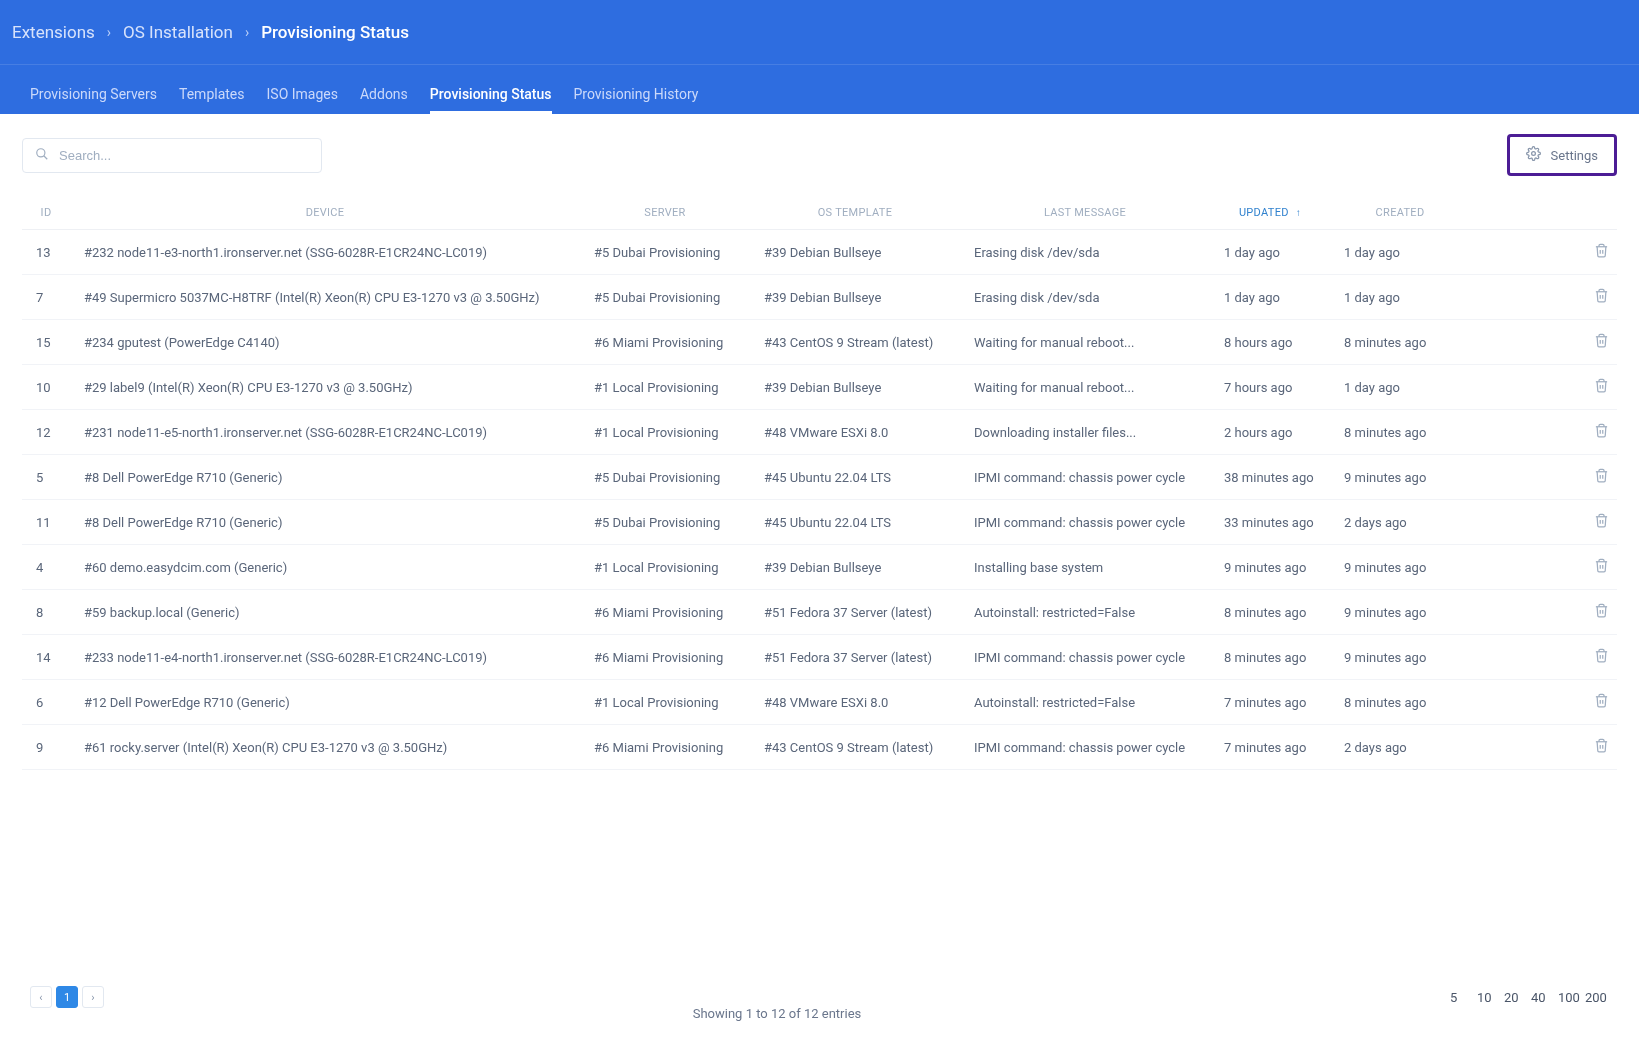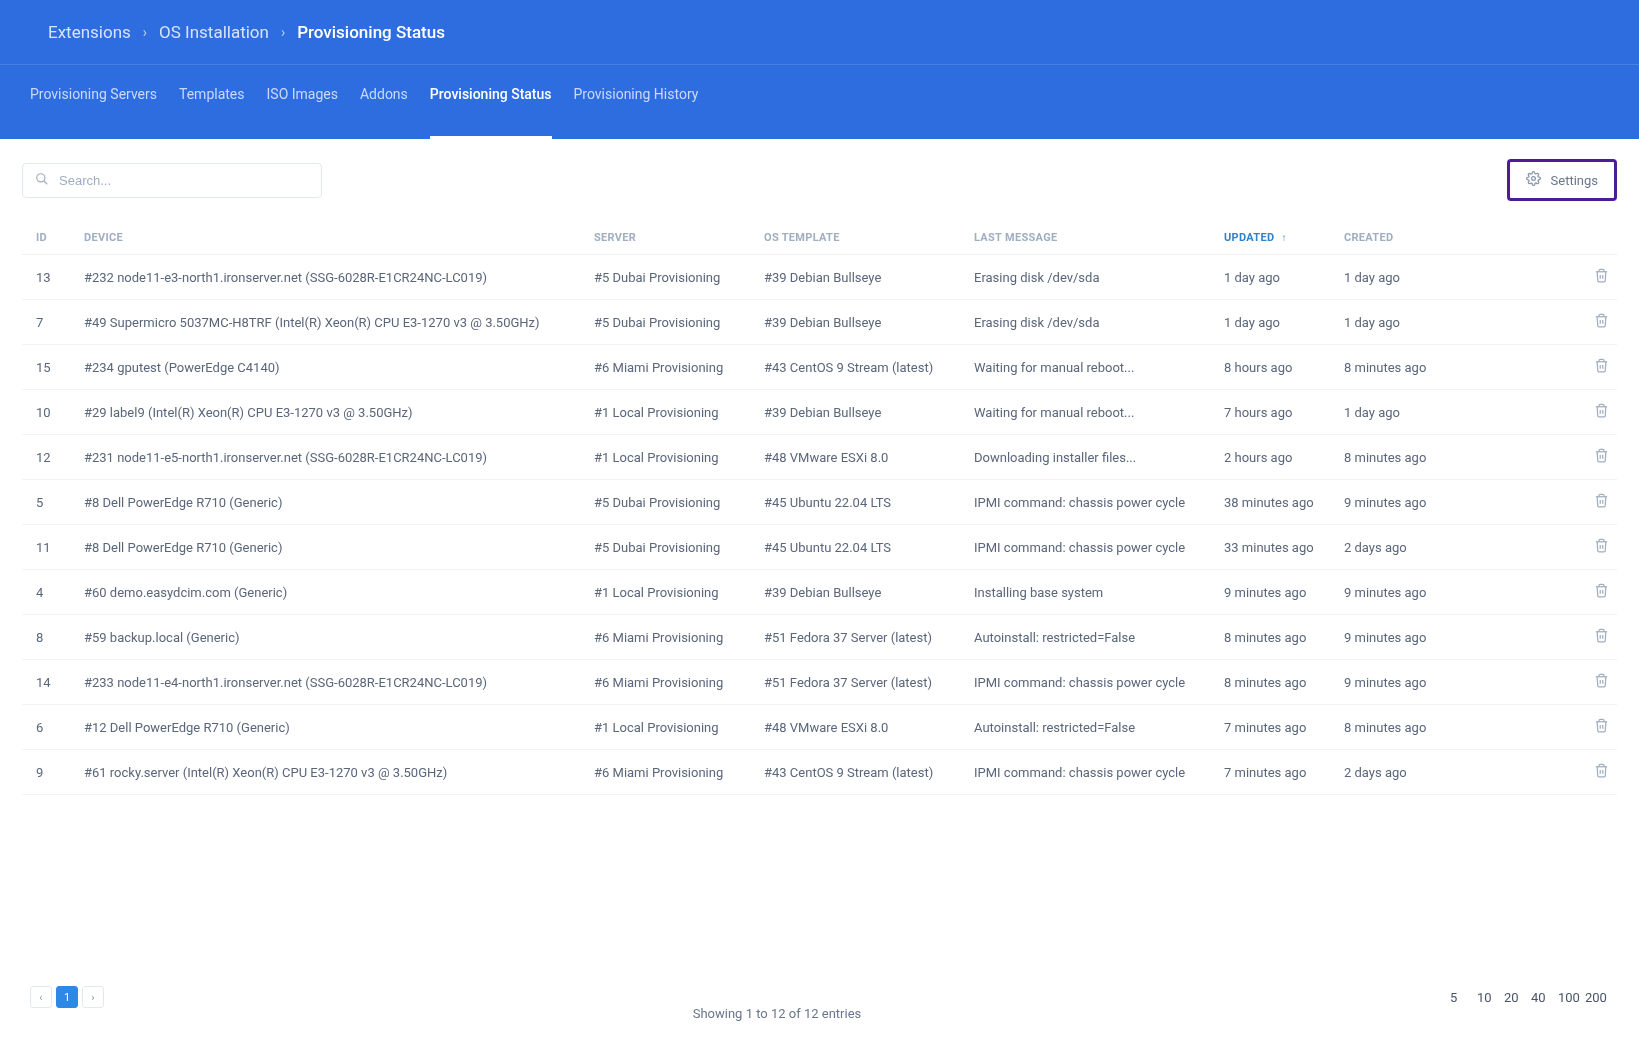--- a/index.html
+++ b/index.html
@@ -17,7 +17,7 @@
   .breadcrumb {
     display: flex;
     align-items: center;
-    padding: 22px 48px;
+    padding: 22px 12px;
     color: #cdd9f9;
     font-size: 17px;
     font-weight: 400;

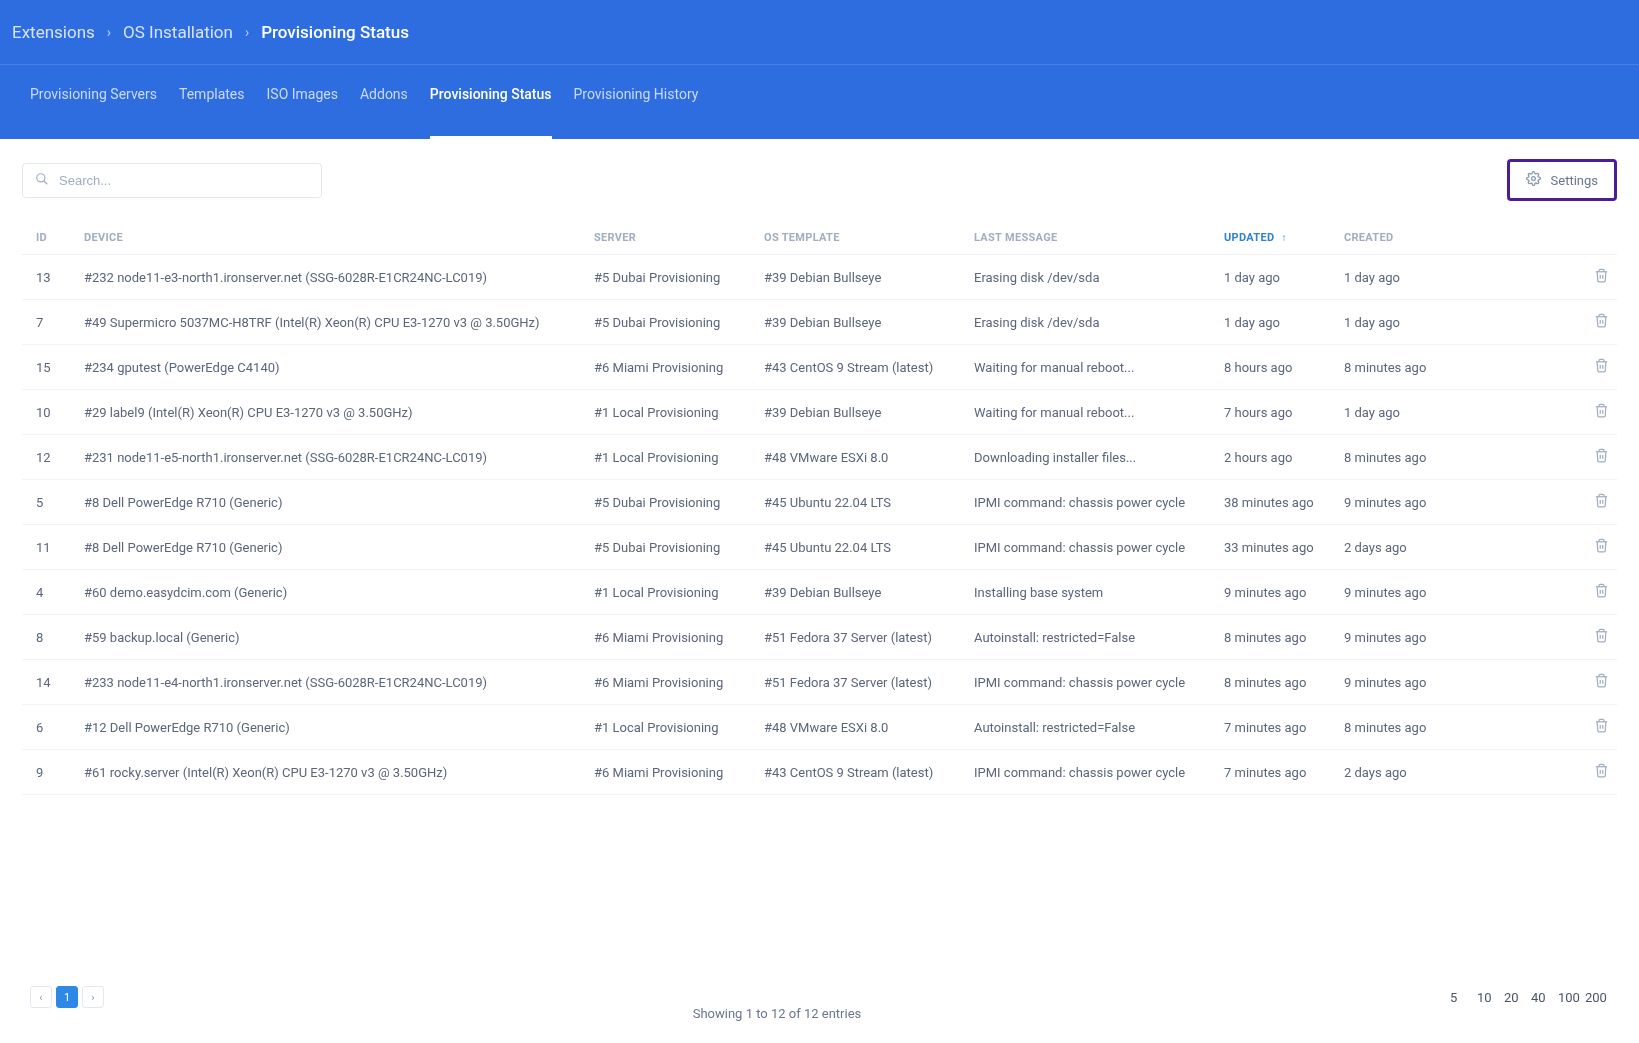--- a/index.html
+++ b/index.html
@@ -32,7 +32,7 @@
     gap: 22px;
   }
   .tab {
-    padding: 21px 0 34px;
+    padding: 21px 0 9px;
     font-size: 14px;
     color: #cbd9fa;
     cursor: pointer;

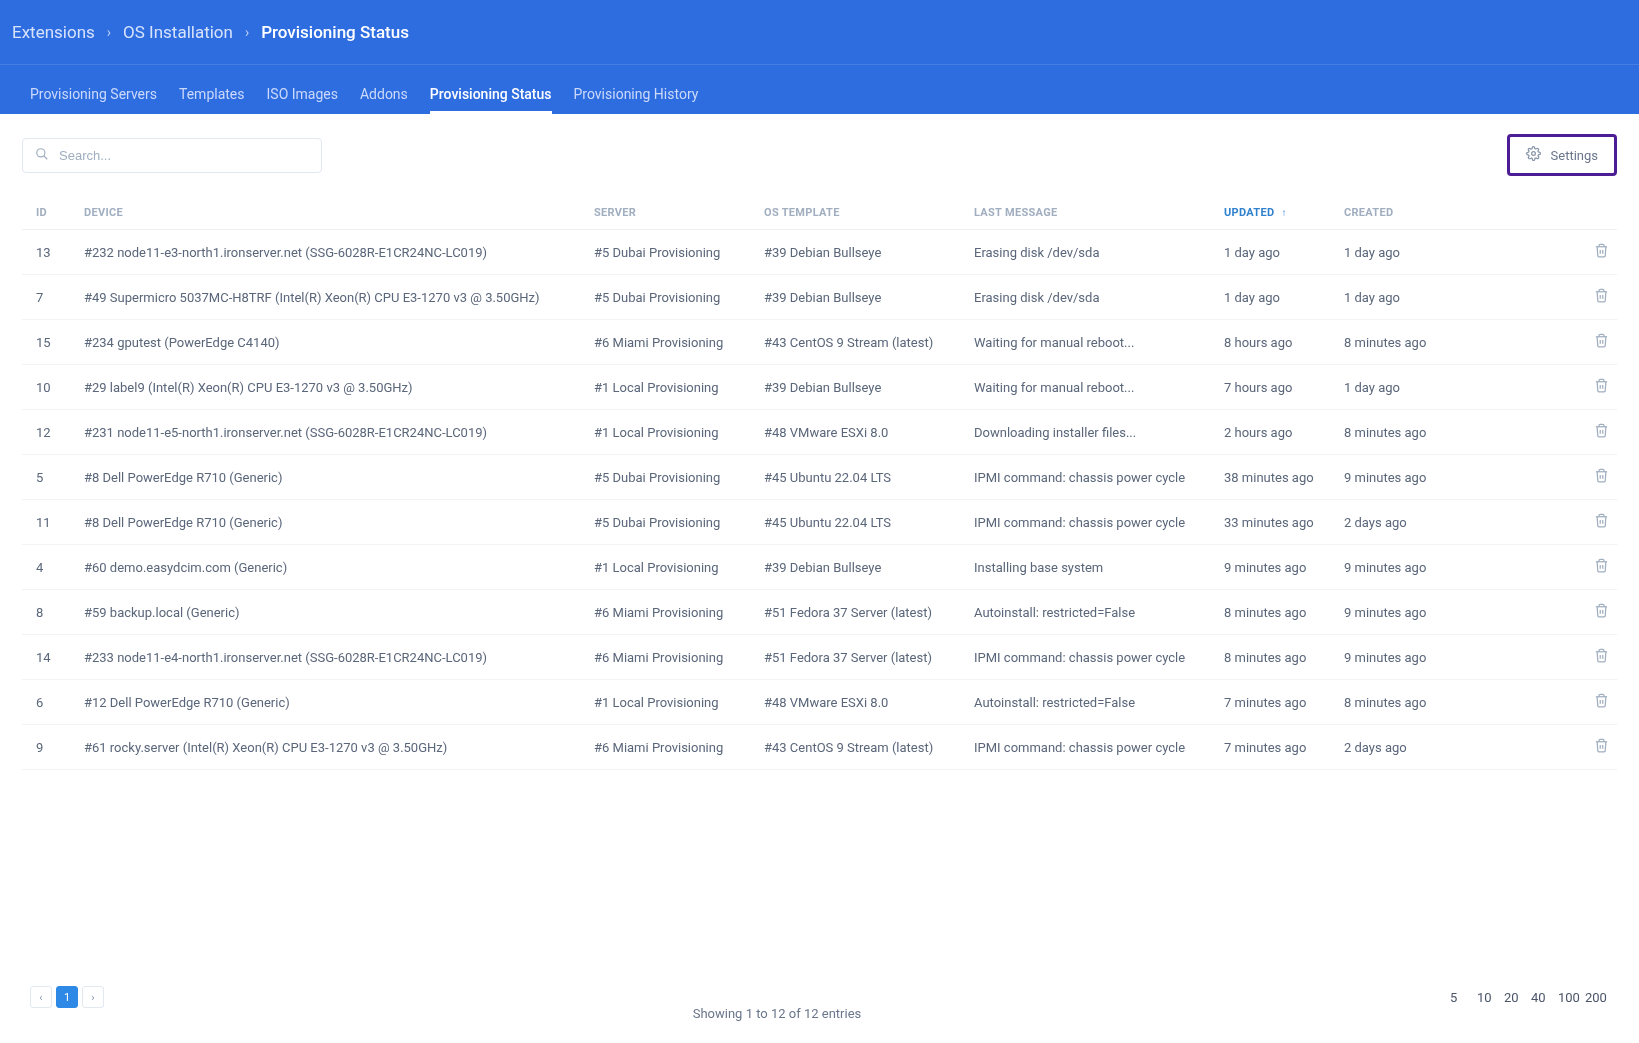--- a/index.html
+++ b/index.html
@@ -90,9 +90,9 @@
     border-collapse: collapse;
   }
   thead th {
-    text-align: left;
+    text-align: center;
     font-size: 11px;
-    font-weight: 700;
+    font-weight: 400;
     color: #a0aec0;
     text-transform: uppercase;
     letter-spacing: 0.3px;

